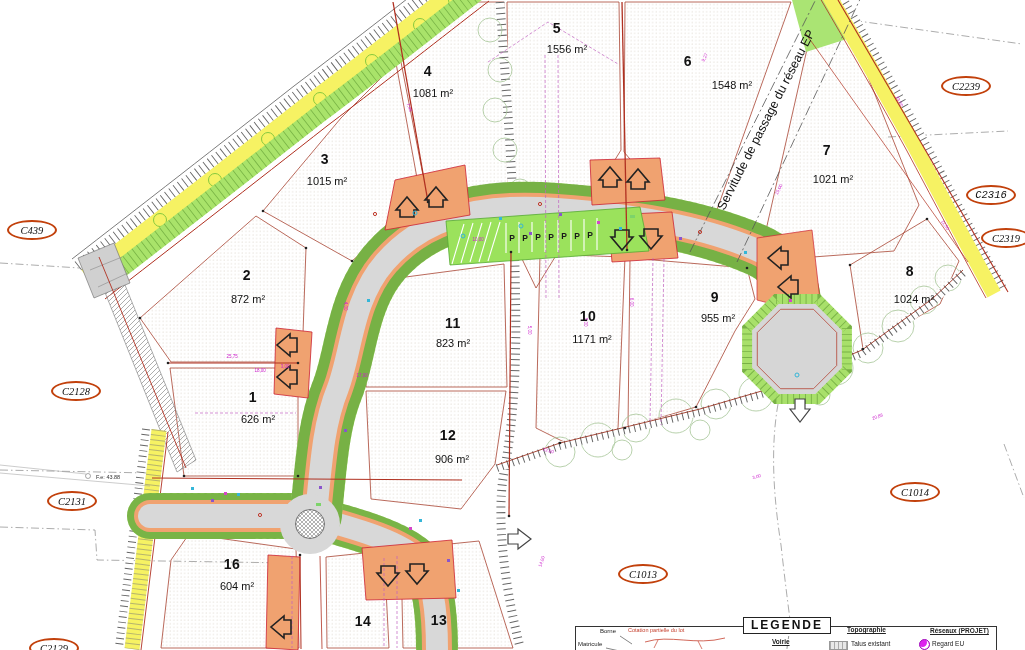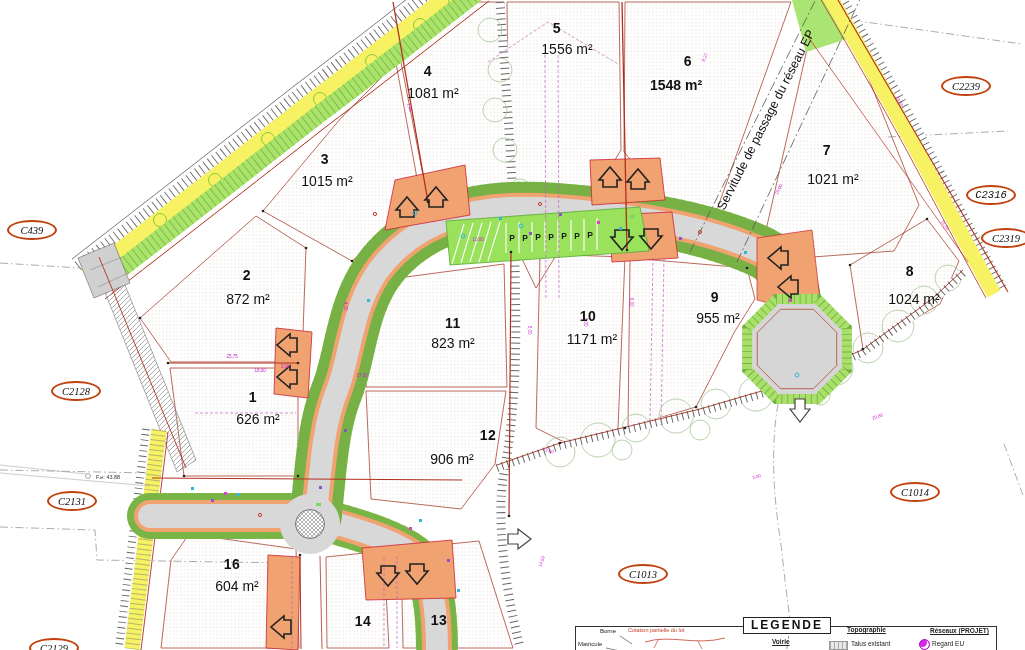--- a/index.html
+++ b/index.html
@@ -7,7 +7,7 @@
          font-family:"Liberation Sans",sans-serif;}
   .stage svg{position:absolute;left:0;top:0;}
   .lotnum{position:absolute;transform:translate(-50%,-50%);font-size:14px;font-weight:600;color:#111;letter-spacing:.5px;}
-  .lotarea{position:absolute;transform:translate(-50%,-50%);font-size:14px;font-weight:500;color:#111;white-space:nowrap;}
+  .lotarea{position:absolute;transform:translate(-50%,-50%);font-size:11px;font-weight:500;color:#111;white-space:nowrap;}
   .pref{position:absolute;width:46px;height:16px;border:2px solid #c2410c;border-radius:50%;
         display:flex;align-items:center;justify-content:center;background:transparent;
         font-family:"Liberation Serif",serif;font-style:italic;font-size:10.5px;color:#111;}

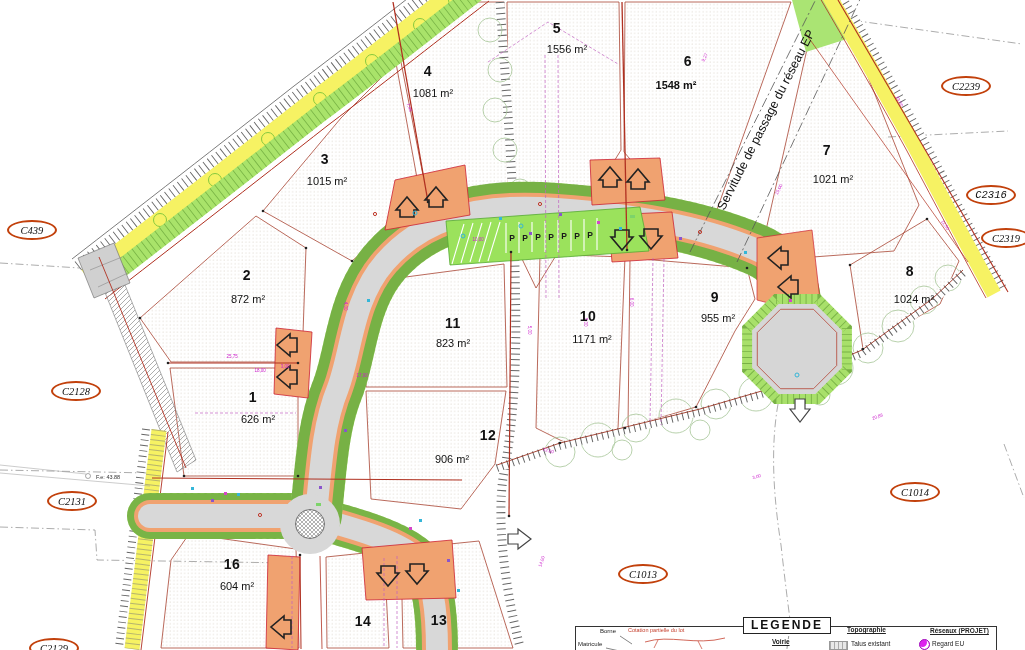--- a/index.html
+++ b/index.html
@@ -362,7 +362,7 @@
 <div class="lotnum" style="left:557px;top:28px;">5</div>
 <div class="lotarea" style="left:567px;top:49px;">1556 m²</div>
 <div class="lotnum" style="left:688px;top:61px;">6</div>
-<div class="lotarea" style="left:676px;top:85px;font-weight:bold;">1548 m²</div>
+<div class="lotarea" style="left:732px;top:85px;">1548 m²</div>
 <div class="lotnum" style="left:827px;top:150px;">7</div>
 <div class="lotarea" style="left:833px;top:179px;">1021 m²</div>
 <div class="lotnum" style="left:910px;top:271px;">8</div>

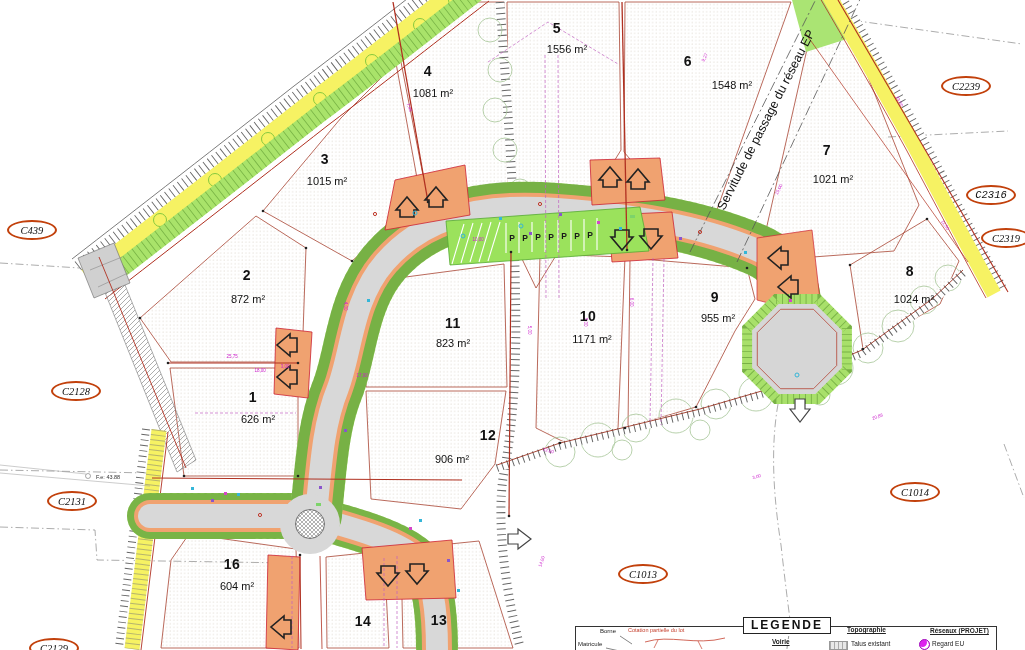--- a/index.html
+++ b/index.html
@@ -373,7 +373,7 @@
 <div class="lotarea" style="left:592px;top:339px;">1171 m²</div>
 <div class="lotnum" style="left:453px;top:323px;">11</div>
 <div class="lotarea" style="left:453px;top:343px;">823 m²</div>
-<div class="lotnum" style="left:448px;top:435px;margin-left:40px;">12</div>
+<div class="lotnum" style="left:448px;top:435px;">12</div>
 <div class="lotarea" style="left:452px;top:459px;">906 m²</div>
 <div class="lotnum" style="left:439px;top:620px;">13</div>
 <div class="lotnum" style="left:363px;top:621px;">14</div>

